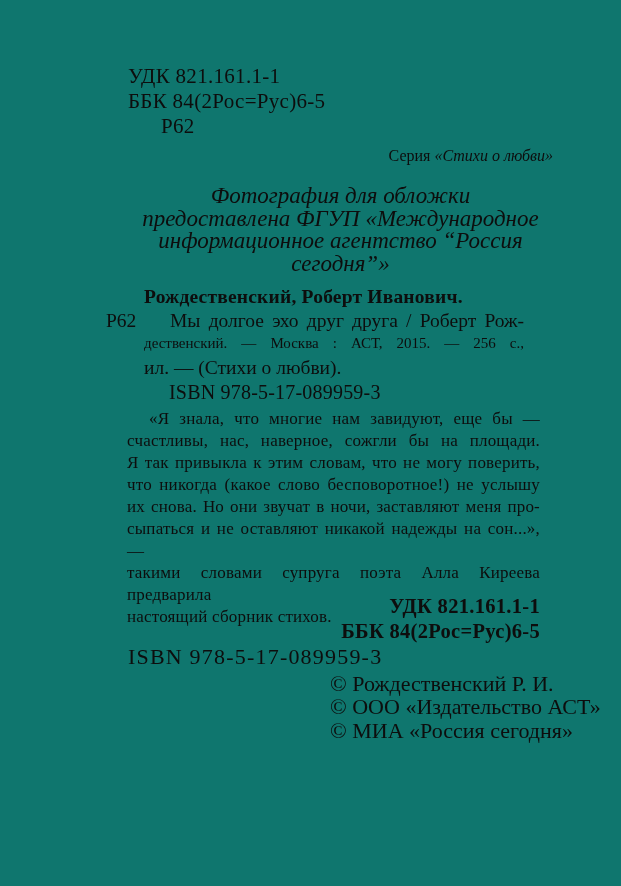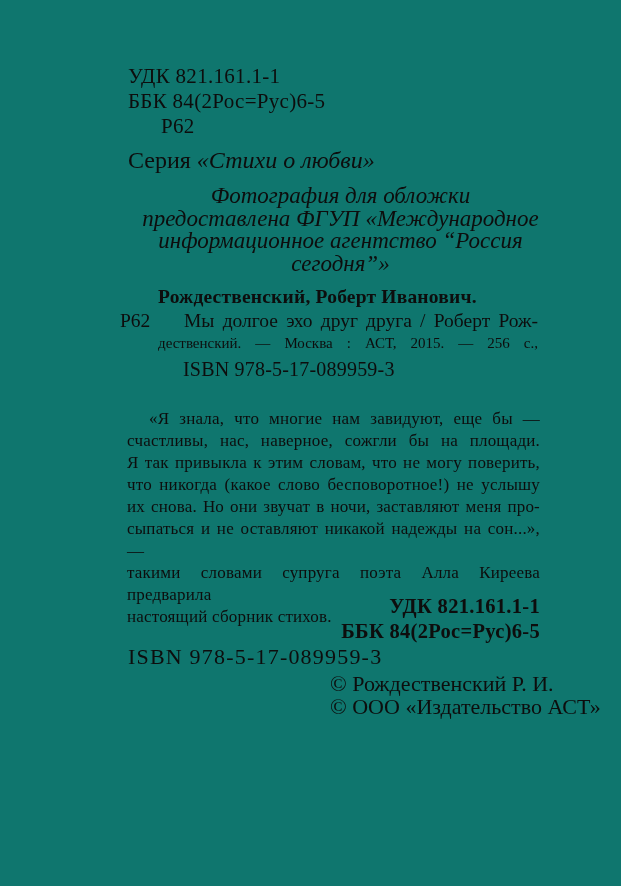--- a/index.html
+++ b/index.html
@@ -31,8 +31,8 @@
   .series {
     left: 128px; top: 147px;
     width: 425px;
-    text-align: left;
-    font-size: 24px;
+    text-align: right;
+    font-size: 16px;
   }
   .series .title { font-style: italic; }
 

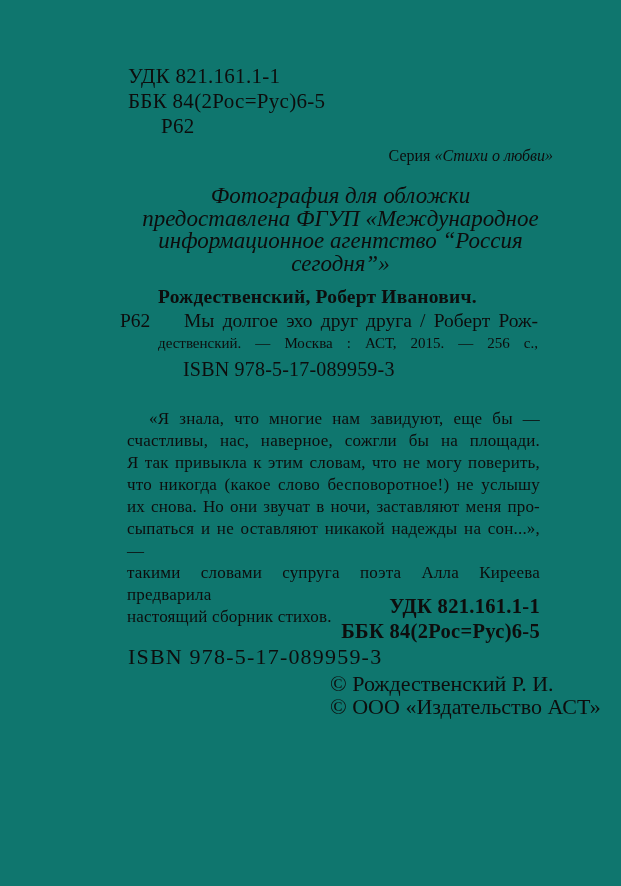--- a/index.html
+++ b/index.html
@@ -48,7 +48,7 @@
 
   
   .entry {
-    left: 126px; top: 285px;
+    left: 112px; top: 285px;
     width: 412px;
     font-size: 19.5px;
     line-height: 23.6px;

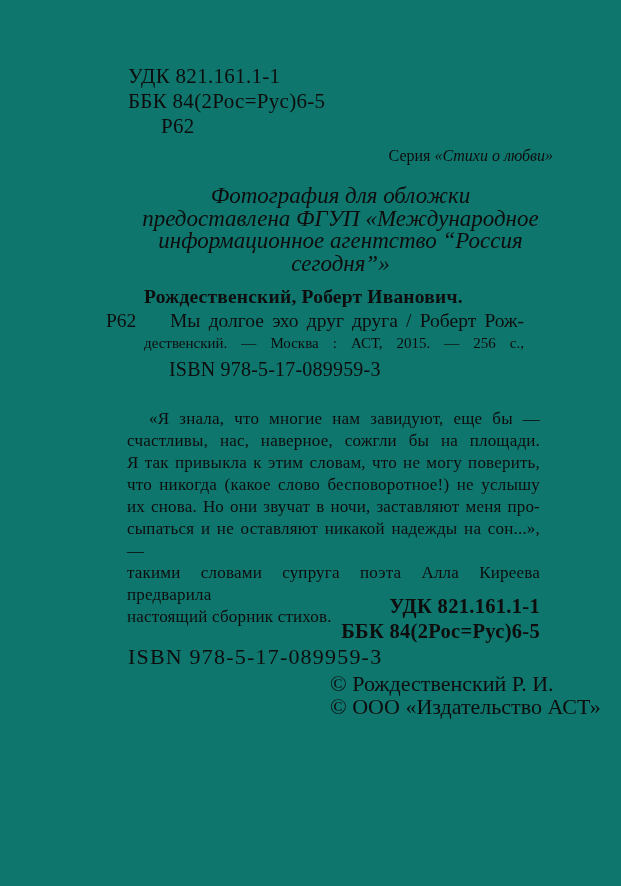--- a/index.html
+++ b/index.html
@@ -155,6 +155,7 @@
       <span>Мы долгое эхо друг друга / Роберт Рож-</span>
     </div>
     <div class="lineB">дественский. — Москва : АСТ, 2015. — 256 с.,</div>
+    <div class="lineC">ил. — (Стихи о любви).</div>
     <div class="isbn">ISBN 978-5-17-089959-3</div>
   </div>
 

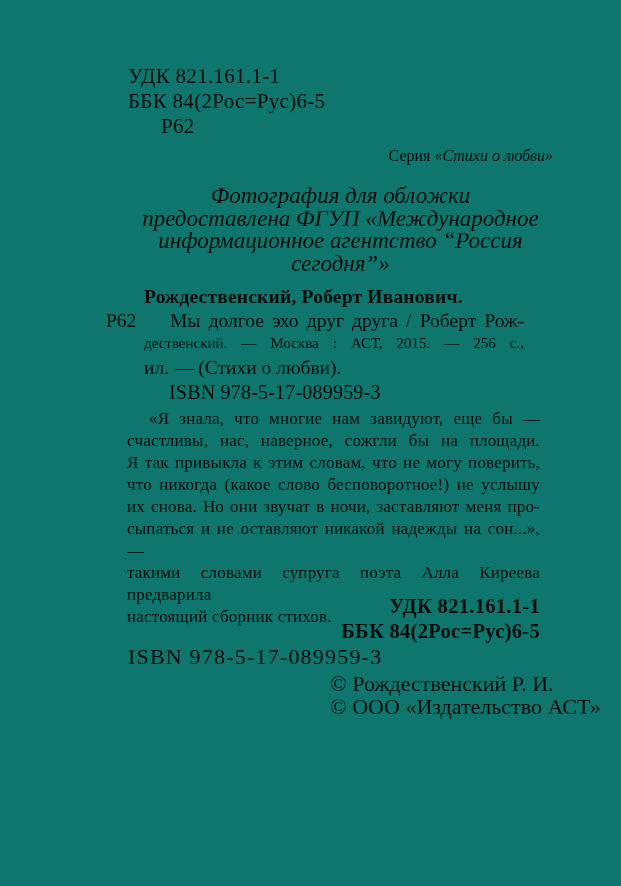--- a/index.html
+++ b/index.html
@@ -180,6 +180,7 @@
   <div class="abs copyrights">
     <div>© Рождественский Р. И.</div>
     <div>© ООО «Издательство АСТ»</div>
+    <div>© МИА «Россия сегодня»</div>
   </div>
 
 </div>

